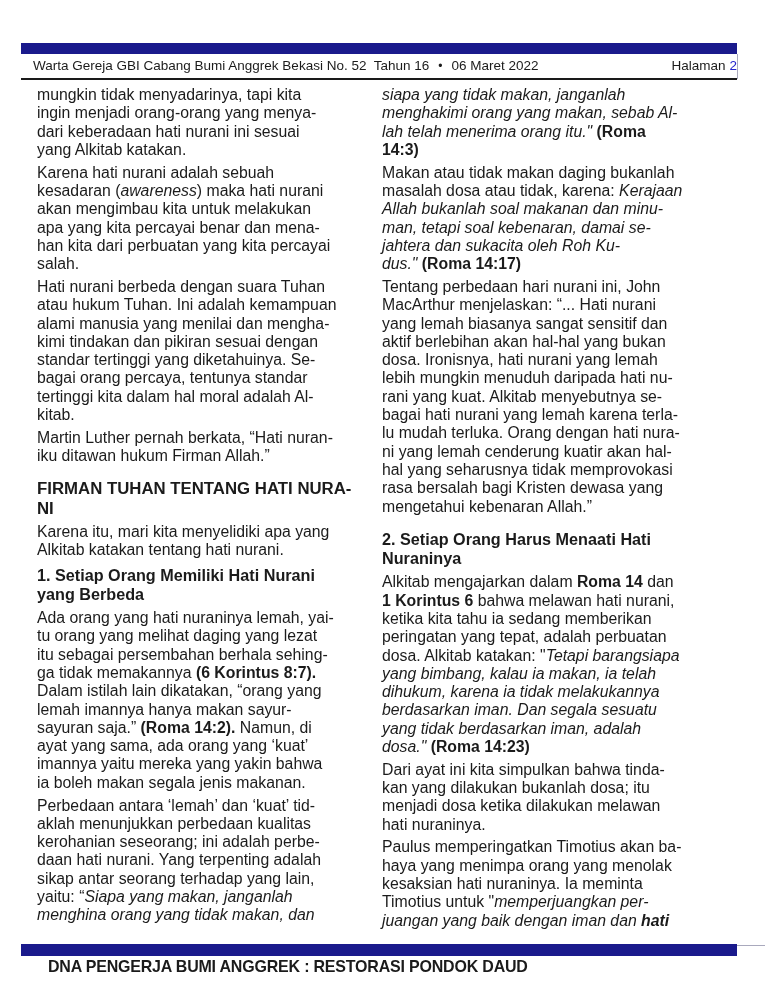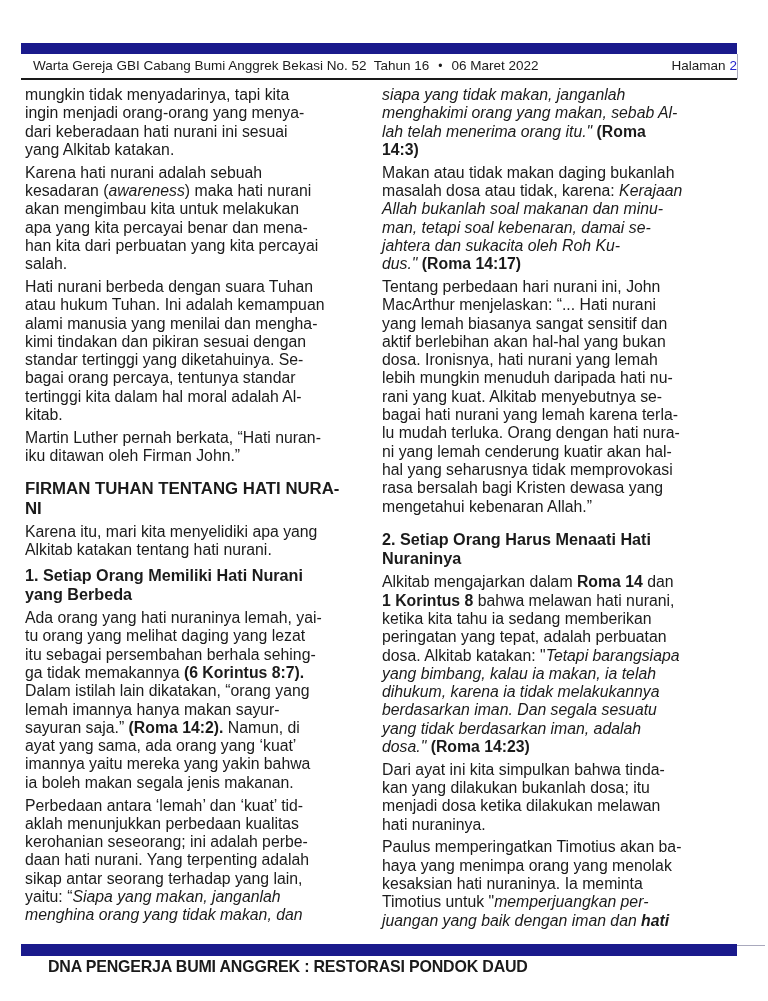--- a/index.html
+++ b/index.html
@@ -16,7 +16,7 @@
   .bullet{margin:0 9px;font-size:12px;}
   .pagenum{margin-left:4px;}
   .header-rule{position:absolute;left:21px;top:78px;width:716px;height:2px;background:#1a1a1a;}
-  .columns{position:absolute;left:25px;top:86px;width:712px;display:flex;gap:13px;}
+  .columns{position:absolute;left:37px;top:86px;width:712px;display:flex;gap:1px;}
   .col{flex:0 0 auto;}
   .col-left{width:344px;}
   .col-right{width:355px;}

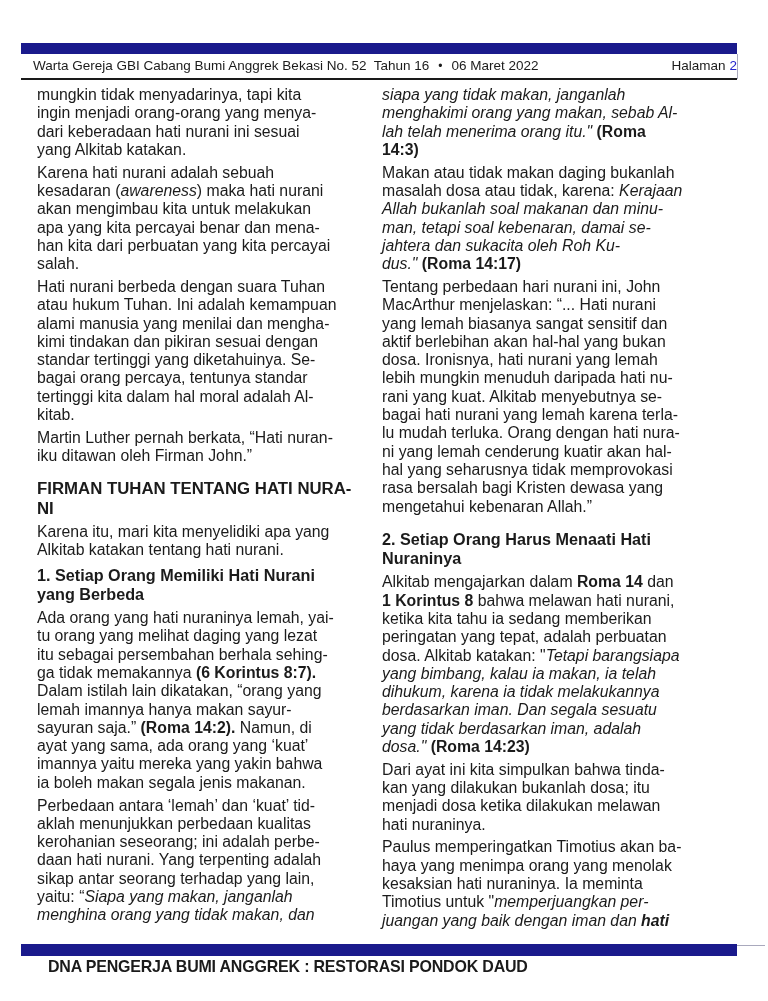--- a/index.html
+++ b/index.html
@@ -70,7 +70,7 @@
 tertinggi kita dalam hal moral adalah Al-
 kitab.</span></p>
         <p><span>Martin Luther pernah berkata, “Hati nuran-
-iku ditawan oleh Firman John.”</span></p>
+iku ditawan hukum Firman Allah.”</span></p>
         <h2><span>FIRMAN TUHAN TENTANG HATI NURA-
 NI</span></h2>
         <p><span>Karena itu, mari kita menyelidiki apa yang

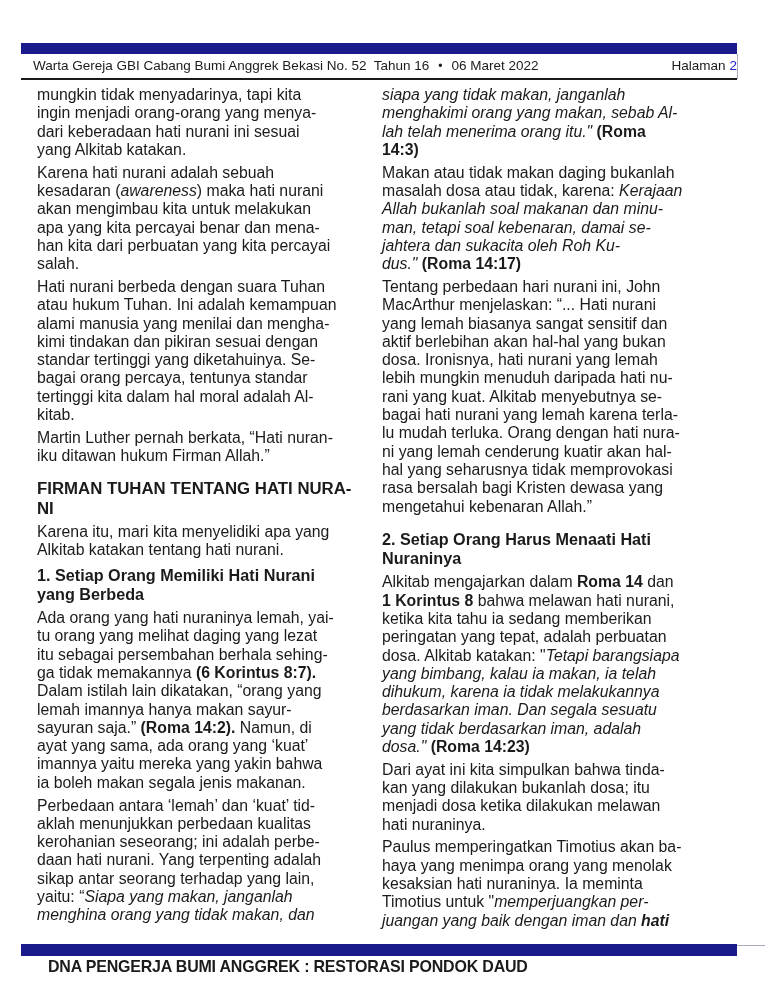--- a/index.html
+++ b/index.html
@@ -122,7 +122,7 @@
         <h3><span>2. Setiap Orang Harus Menaati Hati
 Nuraninya</span></h3>
         <p><span>Alkitab mengajarkan dalam </span><span class="bd">Roma 14</span><span> dan
-</span><span class="bd">1 Korintus 8</span><span> bahwa melawan hati nurani,
+</span><span class="bd">1 Korintus 6</span><span> bahwa melawan hati nurani,
 ketika kita tahu ia sedang memberikan
 peringatan yang tepat, adalah perbuatan
 dosa. Alkitab katakan:  "</span><span class="it">Tetapi barangsiapa

